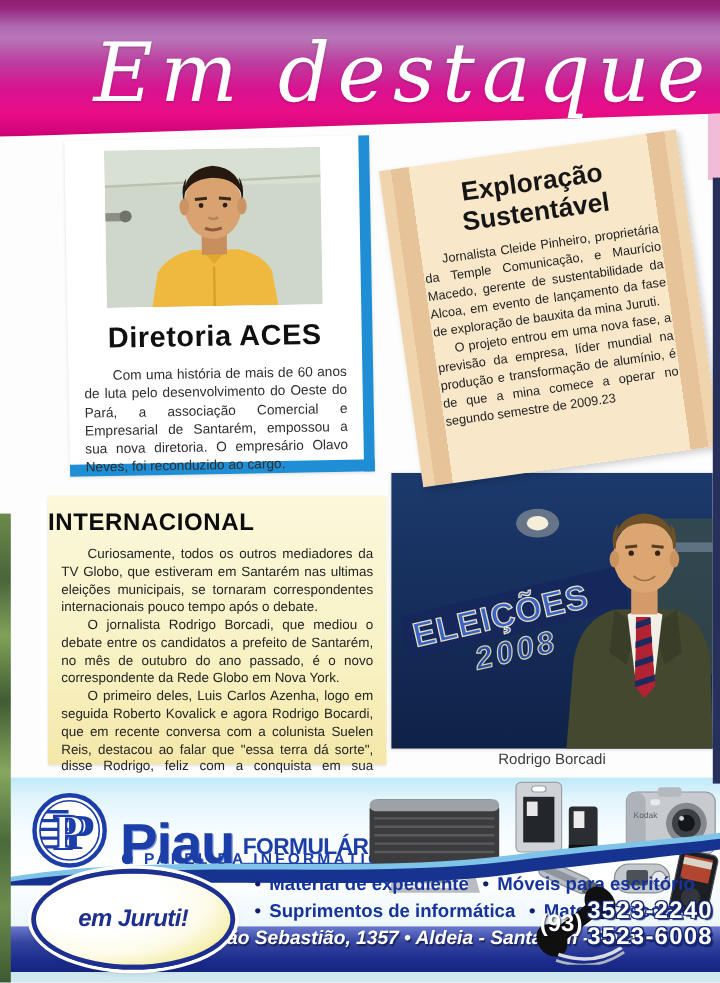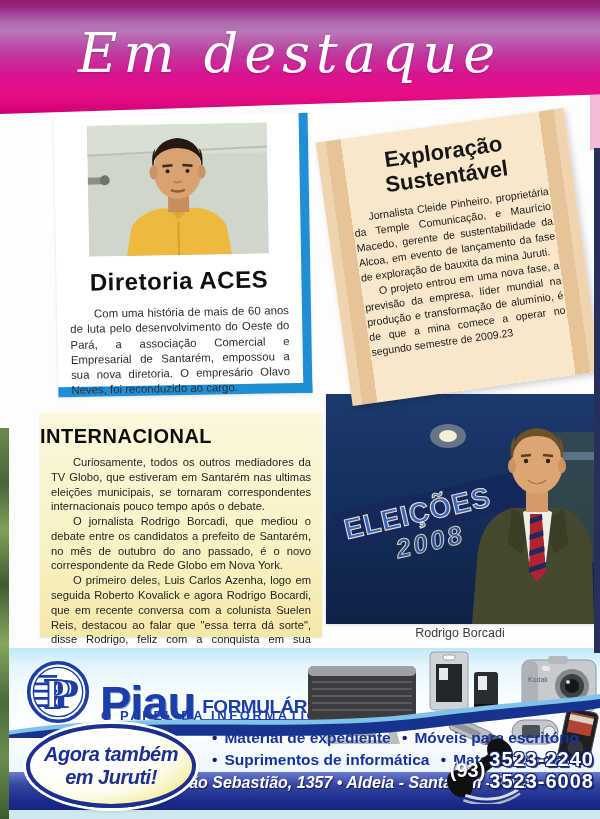--- a/index.html
+++ b/index.html
@@ -19,7 +19,7 @@
     clip-path:polygon(0 0,100% 0,100% 83%,0 100%); }
   .masthead-title { position:absolute; left:78px; top:22px; color:#ffffff;
     font-family:"DejaVu Serif", serif; font-style:italic; font-weight:400;
-    font-size:54px; letter-spacing:6px; text-shadow:0 1px 2px rgba(90,0,60,.35); }
+    font-size:68px; letter-spacing:6px; text-shadow:0 1px 2px rgba(90,0,60,.35); }
 
   
   .card-aces { position:absolute; left:56px; top:115px; width:254px; height:280px; z-index:3;

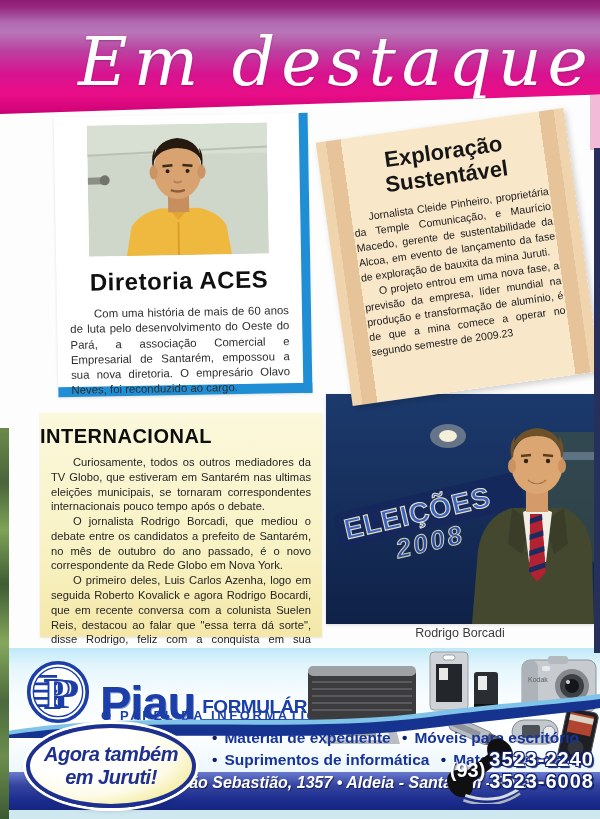--- a/index.html
+++ b/index.html
@@ -307,7 +307,6 @@
     </div>
 
     <div class="ad-badge">
-      <div class="badge-line">Agora também</div>
       <div class="badge-line">em Juruti!</div>
     </div>
 

